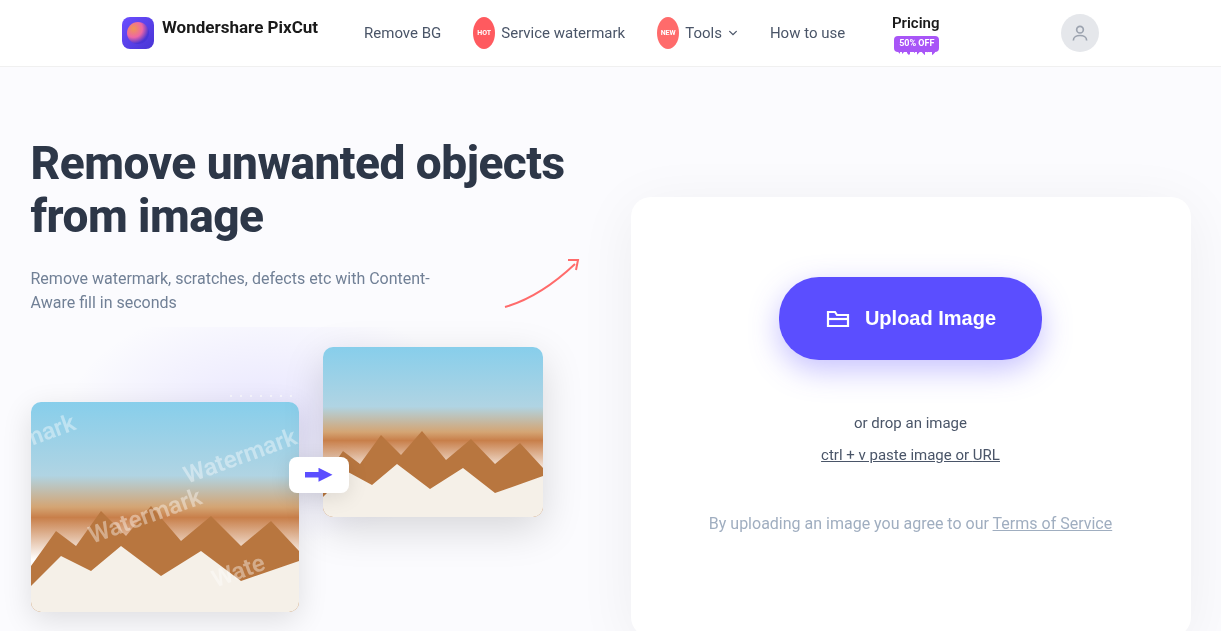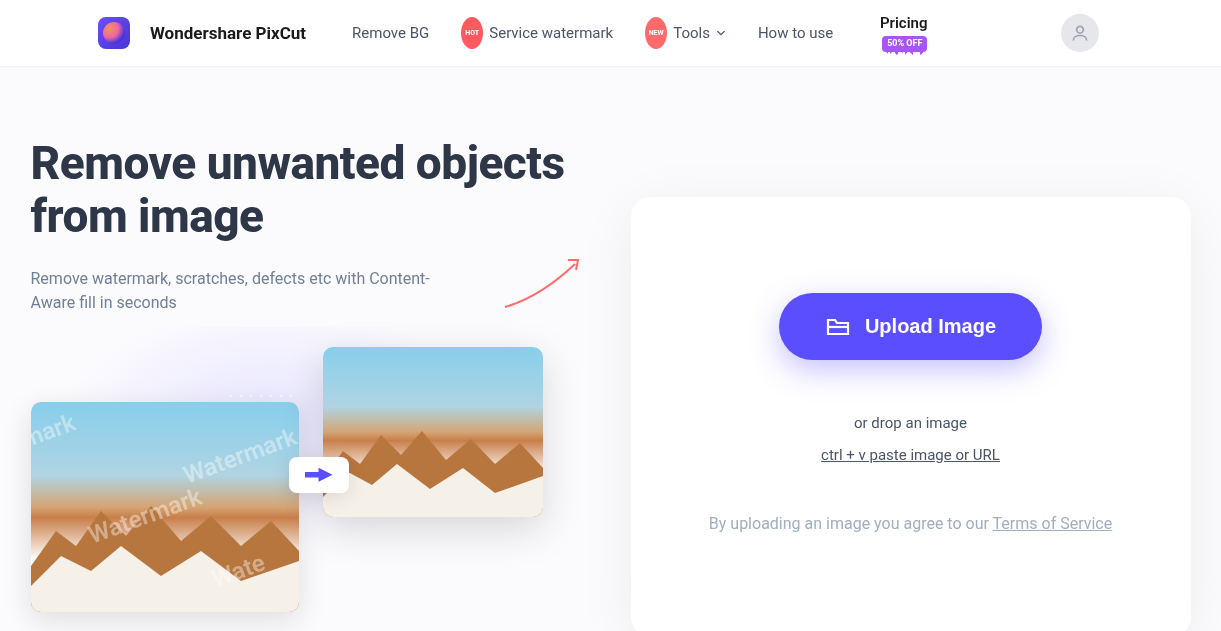--- a/index.html
+++ b/index.html
@@ -7,7 +7,7 @@
     
     
     .header { display: flex; align-items: center; padding: 14px 30px; border-bottom: 1px solid #f0f0f0; gap: 18px; }
-    .logo-wrap { display: flex; align-items: center; gap: 20px; margin-left: 68px; }
+    .logo-wrap { display: flex; gap: 8px; margin-left: 92px; }
     .logo-icon { width: 32px; height: 32px; border-radius: 8px; background: linear-gradient(135deg, #6b4eff 0%, #4834d4 100%); position: relative; overflow: hidden; }
     .logo-swirl { position: absolute; width: 22px; height: 22px; left: 5px; top: 5px; border-radius: 50%; background: radial-gradient(circle at 30% 30%, #ff9f43, #ff6b9d 40%, #4834d4 70%); opacity: 0.9; }
     .logo-text { font-weight: 700; font-size: 17px; color: #1a1a1a; }

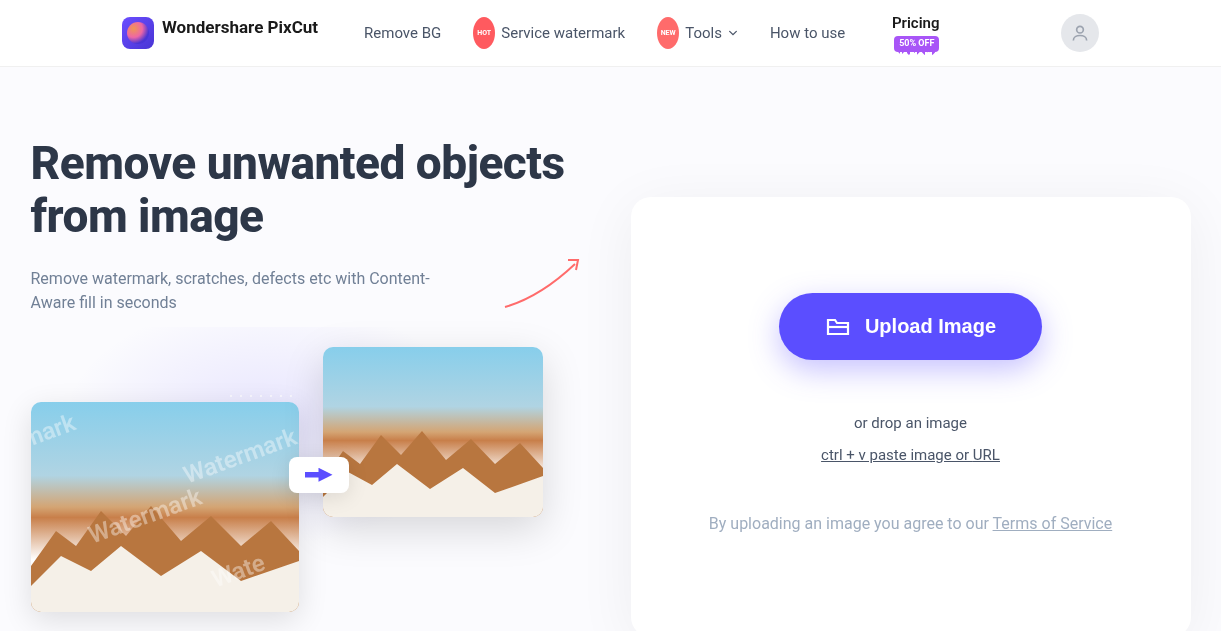--- a/index.html
+++ b/index.html
@@ -42,7 +42,7 @@
     
     
     .upload-card { width: 560px; background: #fff; border-radius: 20px; box-shadow: 0 10px 60px rgba(0,0,0,0.06); padding: 80px 40px 40px; text-align: center; margin-top: 60px; }
-    .upload-btn { display: inline-flex; align-items: center; gap: 14px; background: #5b4eff; color: #fff; font-size: 20px; font-weight: 700; padding: 22px 46px; border-radius: 40px; border: none; cursor: pointer; box-shadow: 0 10px 30px rgba(91,78,255,0.35); margin-top: 16px; }
+    .upload-btn { display: inline-flex; align-items: center; gap: 14px; background: #5b4eff; color: #fff; font-size: 20px; font-weight: 700; padding: 30px 46px; border-radius: 40px; border: none; cursor: pointer; box-shadow: 0 10px 30px rgba(91,78,255,0.35); }
     .drop-text { margin-top: 54px; color: #4a5568; font-size: 15px; }
     .paste-text { margin-top: 14px; color: #4a5568; font-size: 15px; text-decoration: underline; }
     .url-link { text-decoration: underline; color: #4a5568; cursor: pointer; }

